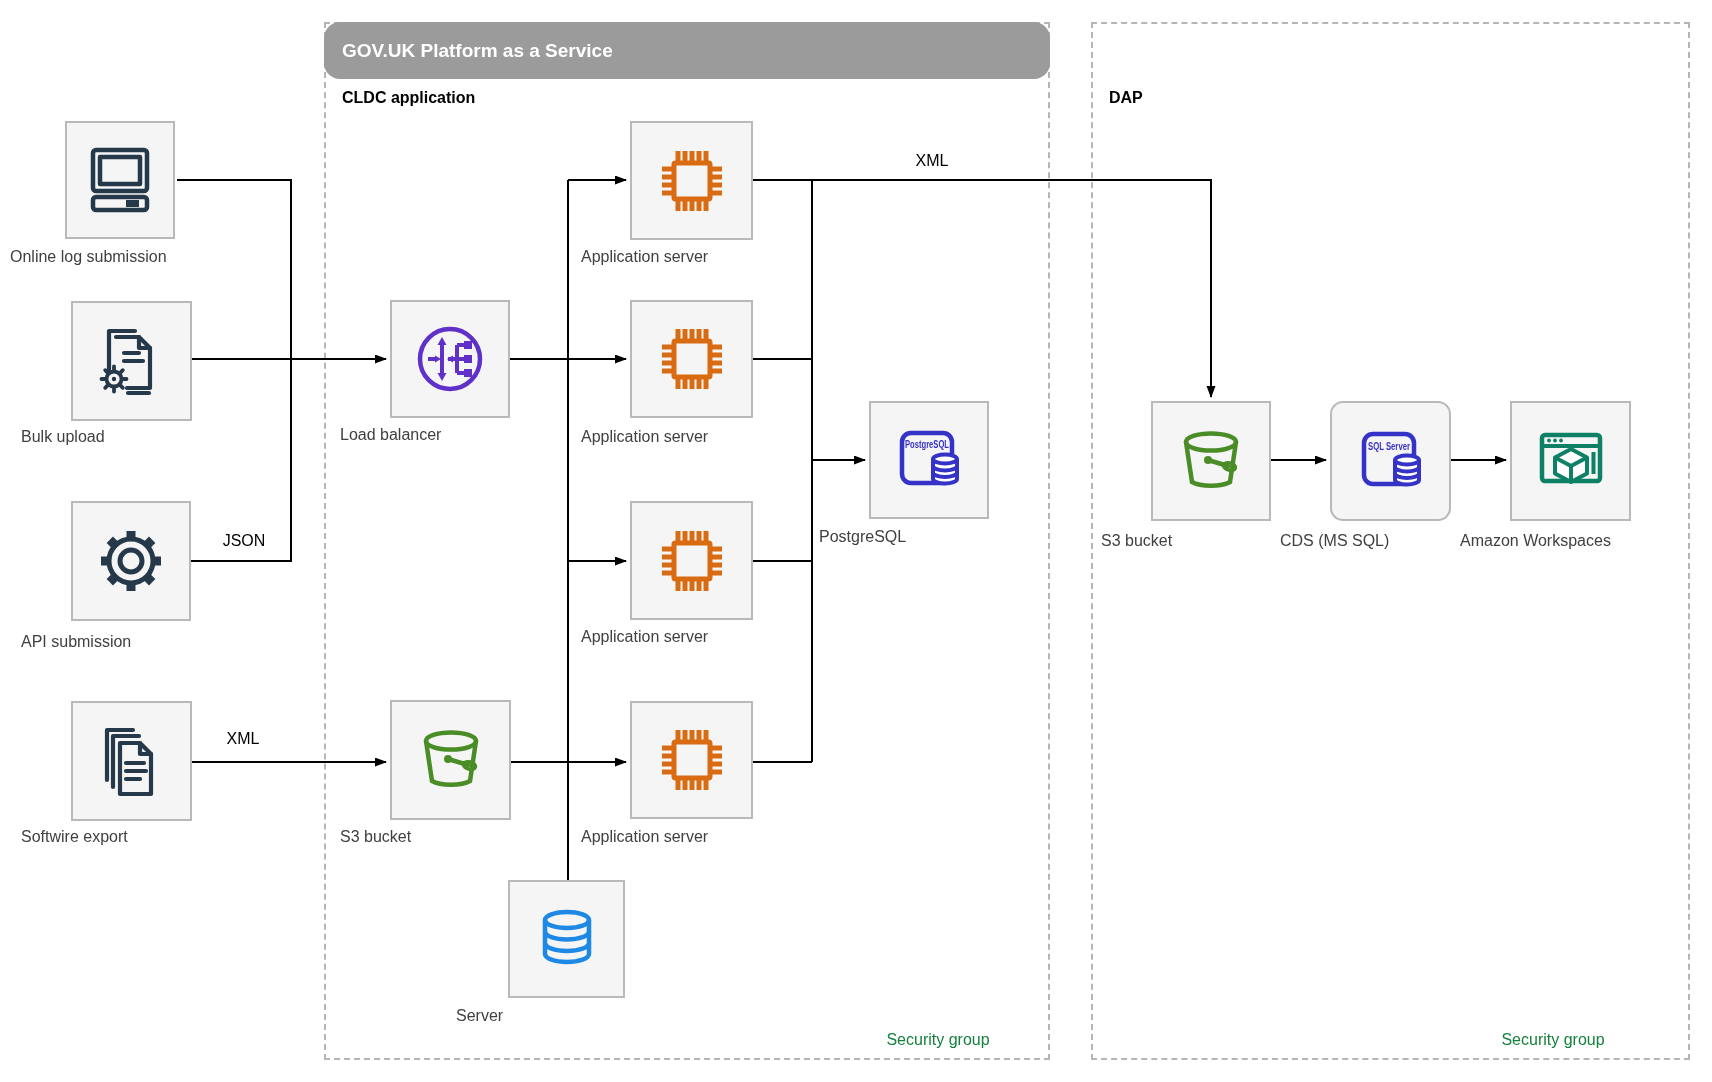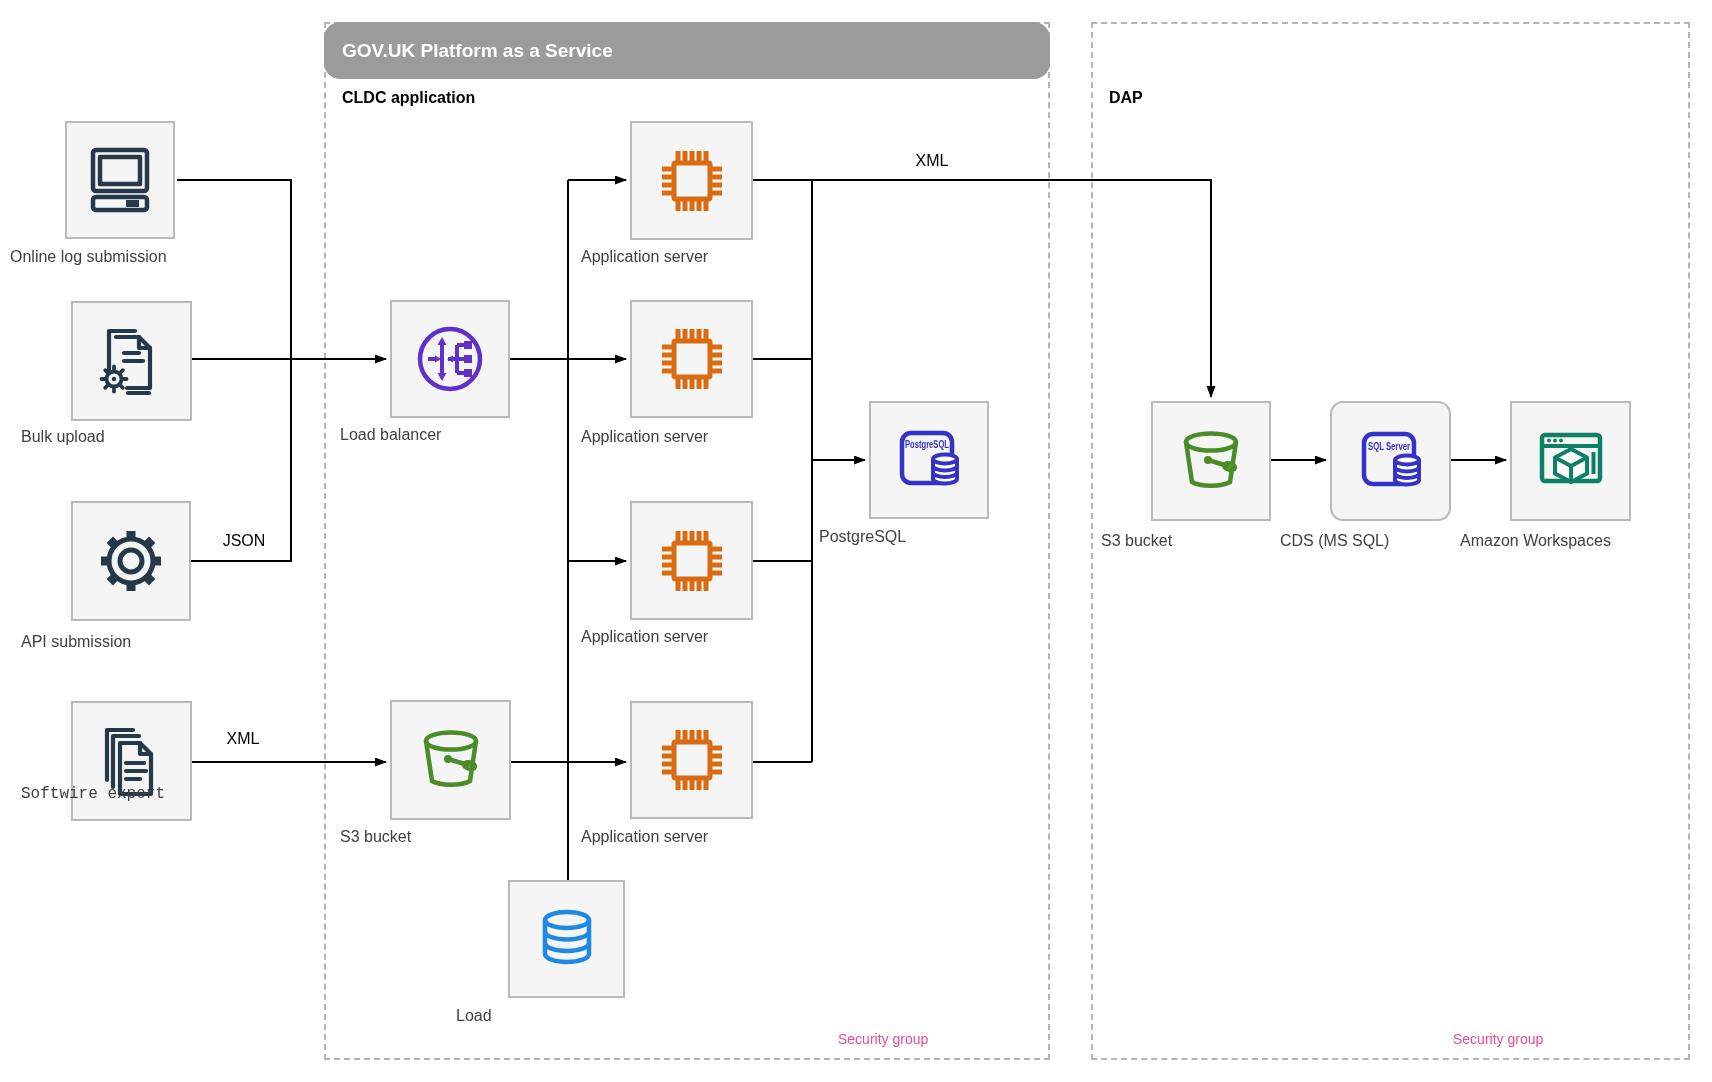--- a/index.html
+++ b/index.html
@@ -148,7 +148,7 @@
       <line x1="33" y1="57" x2="47" y2="57"></line>
     </svg>
   </div>
-  <div class="nlabel" style="left:21px;top:784px;width:220px;font-family:Liberation Mono, monospace;">Softwire export</div>
+  <div class="nlabel" style="left:21px;top:827px;width:220px;">Softwire export</div>
 
   <div class="node" style="left:390px;top:300px;width:120px;height:118px;">
     <svg width="78" height="78" viewBox="0 0 78 78" fill="none" stroke="#5f31c9" stroke-linejoin="round">

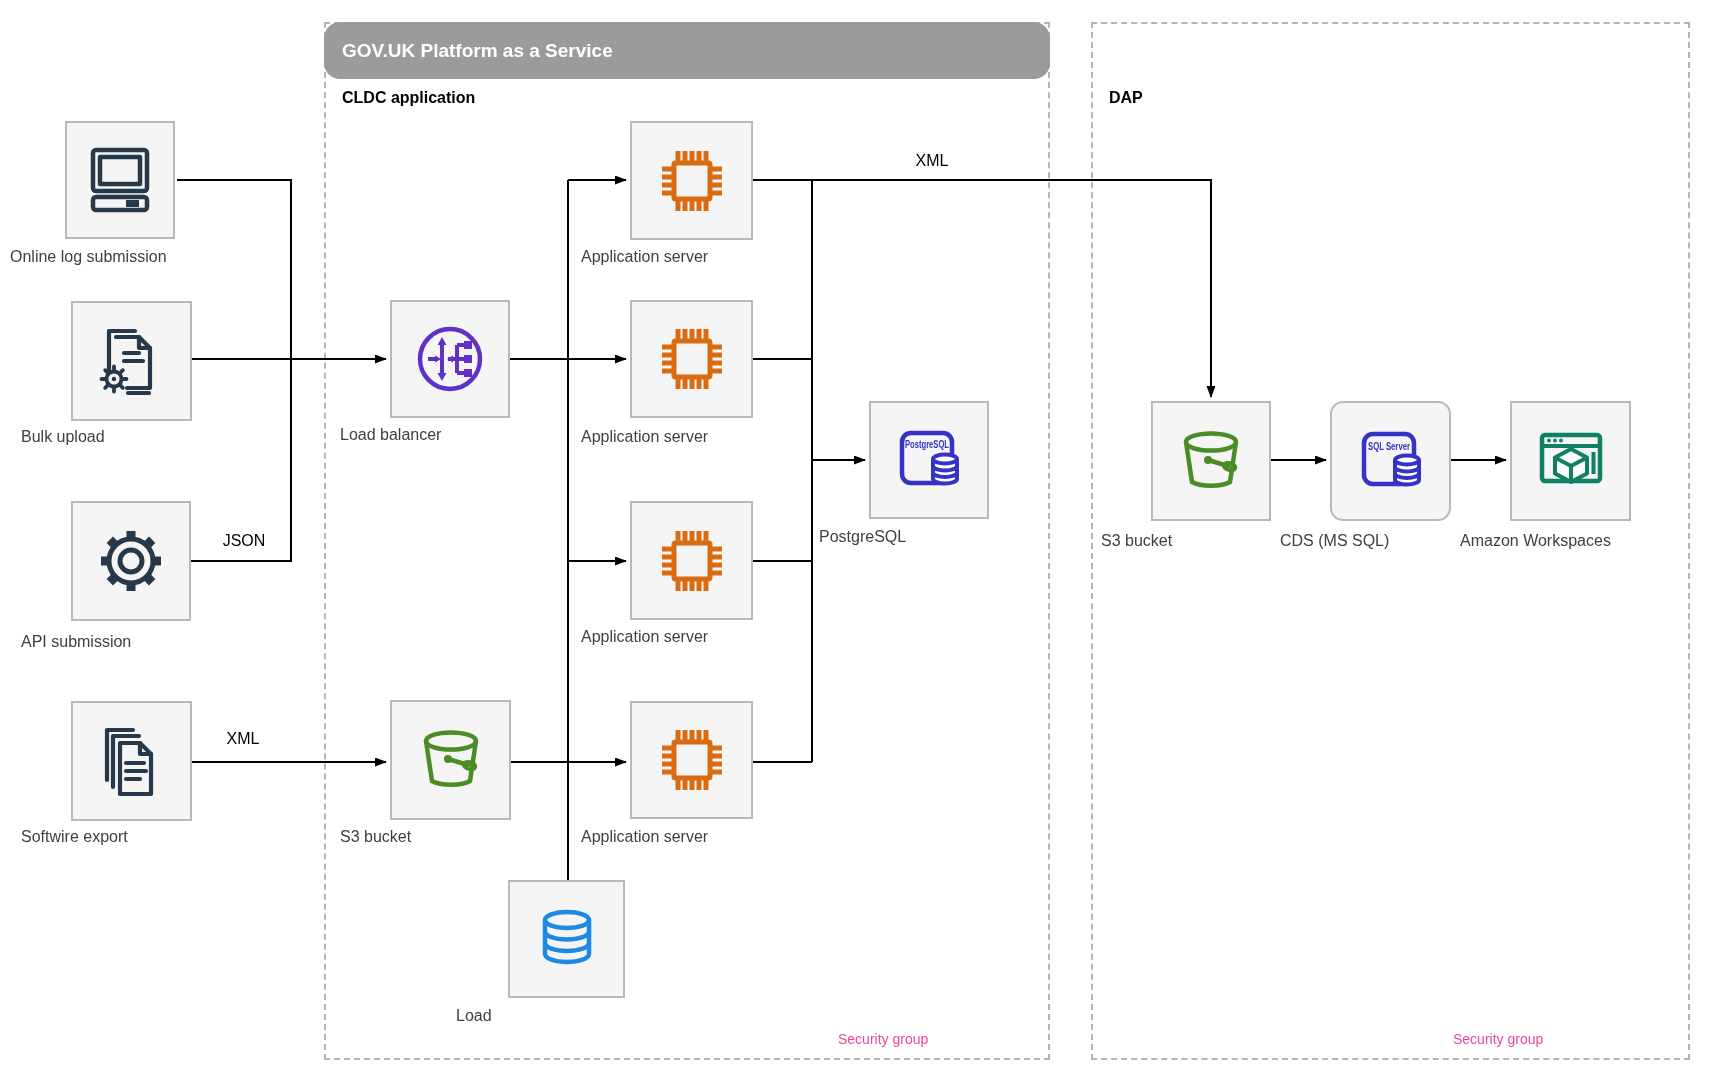--- a/index.html
+++ b/index.html
@@ -326,7 +326,7 @@
       <path d="M17 43 A22 8 0 0 0 61 43"></path>
     </svg>
   </div>
-  <div class="nlabel" style="left:456px;top:1006px;width:220px;">Load</div>
+  <div class="nlabel" style="left:456px;top:1006px;width:220px;">Server</div>
 
   <div class="node" style="left:869px;top:401px;width:120px;height:118px;">
     <svg width="78" height="78" viewBox="0 0 78 78">

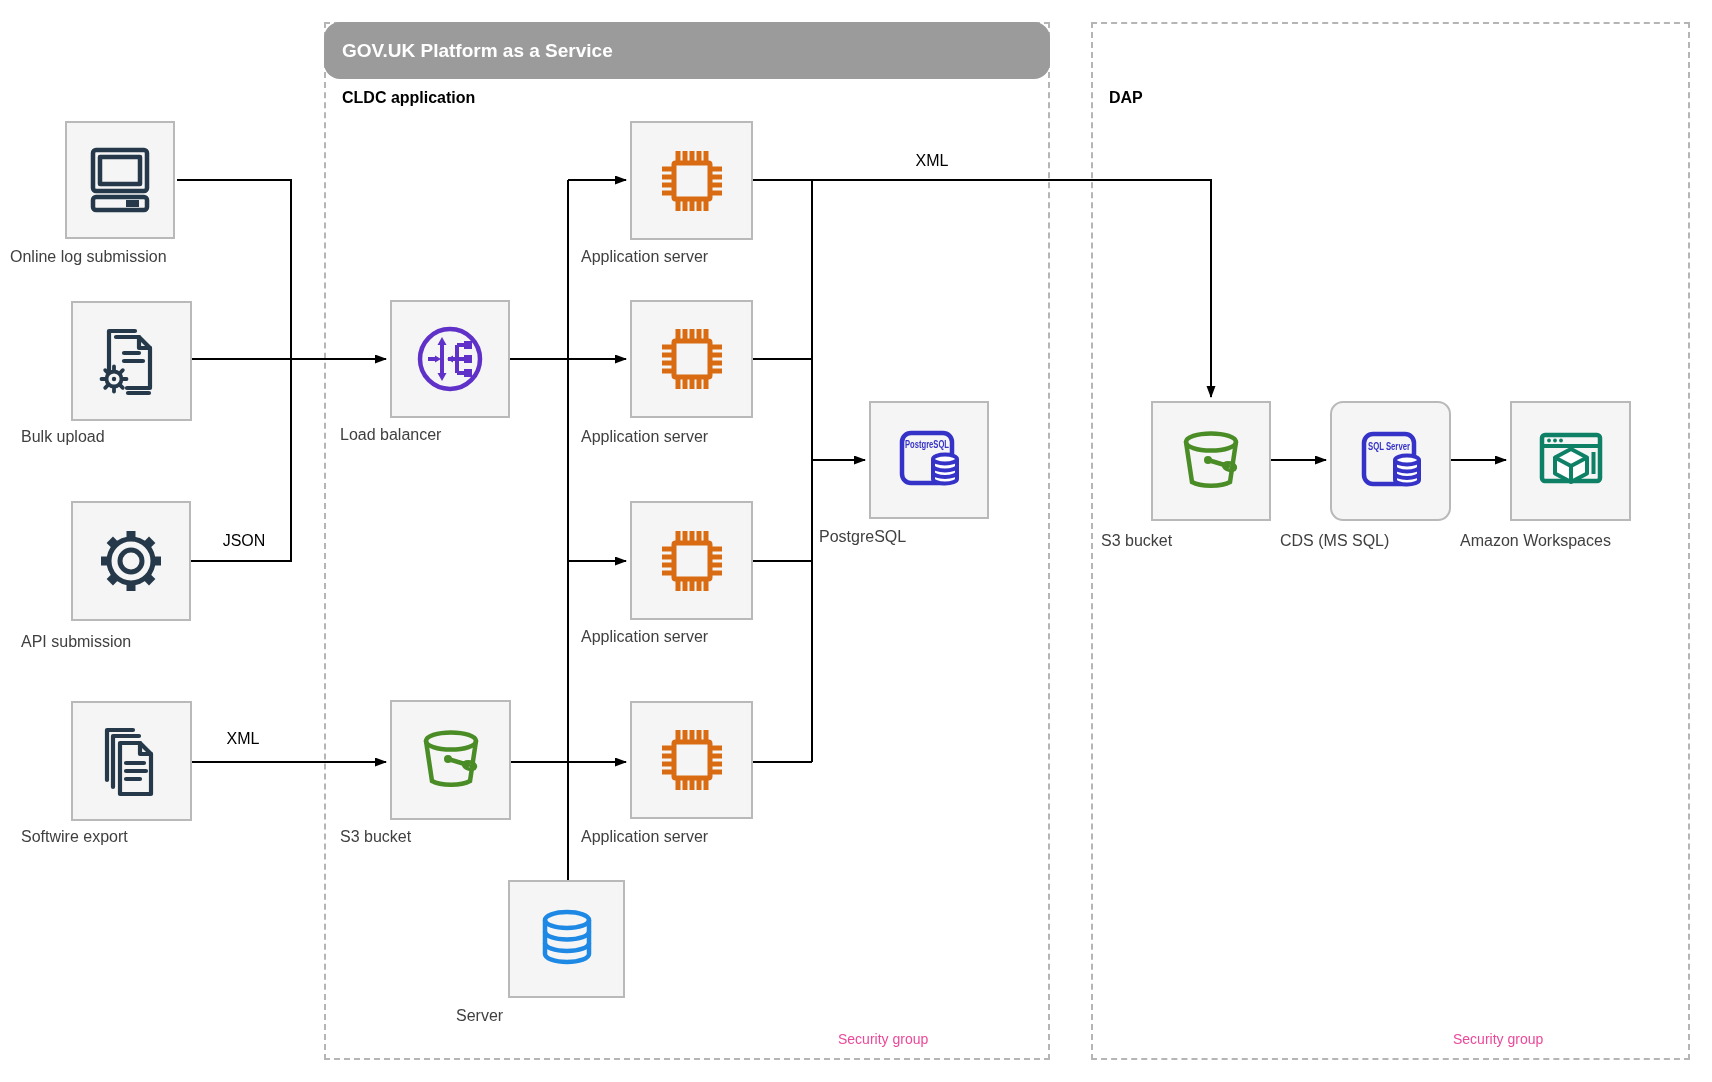--- a/index.html
+++ b/index.html
@@ -14,7 +14,7 @@
     font-size:19px;font-weight:700;display:flex;align-items:center;padding-left:18px;
   }
   .group-sub{position:absolute;font-size:16px;font-weight:700;color:#000;}
-  .group-footer{position:absolute;font-size:14px;color:#ec4899;text-align:left;}
+  .group-footer{position:absolute;font-size:16px;color:#15803d;text-align:center;}
   
   .node{
     position:absolute;box-sizing:border-box;background:#f5f5f5;border:2px solid #b9b9b9;

